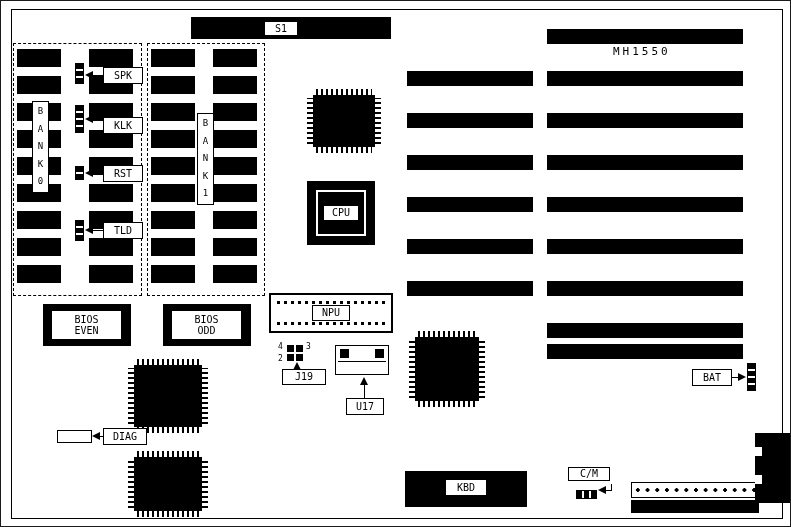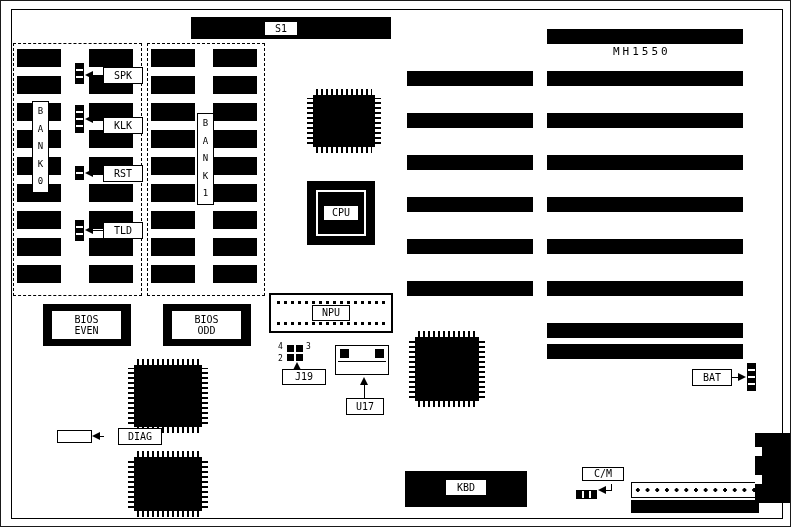--- a/index.html
+++ b/index.html
@@ -201,7 +201,7 @@
   <div class="led" style="left:56px;top:429px;width:35px;height:13px"></div>
   <div class="arr-l" style="left:91px;top:431px"></div>
   <div class="stem-h" style="left:99px;top:435px;width:4px"></div>
-  <div class="lblbox" style="left:117px;top:427px;width:44px;height:17px">DIAG</div>
+  <div class="lblbox" style="left:102px;top:427px;width:44px;height:17px">DIAG</div>
 
   <div class="chip" style="left:404px;top:470px;width:122px;height:36px"></div>
   <div class="lblbox" style="left:444px;top:478px;width:42px;height:17px">KBD</div>

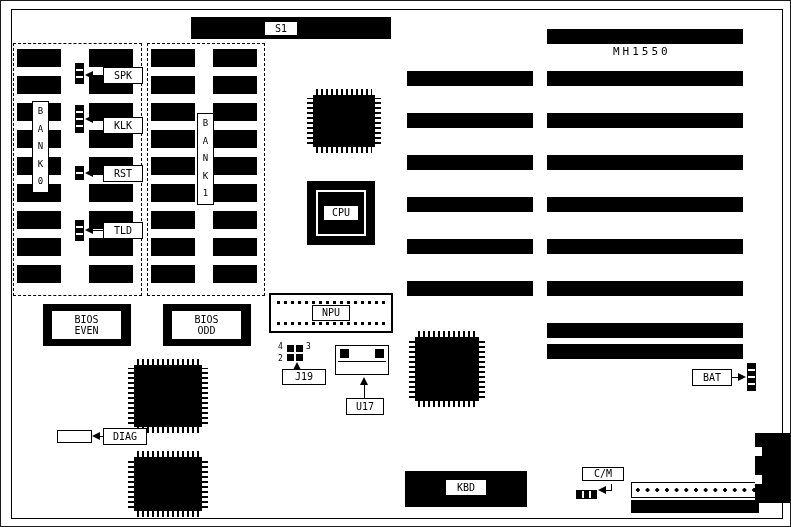--- a/index.html
+++ b/index.html
@@ -210,7 +210,7 @@
   <div class="arr-l" style="left:597px;top:485px"></div>
   <div class="stem-h" style="left:605px;top:489px;width:6px"></div>
   <div class="stem-v" style="left:610px;top:483px;height:7px"></div>
-  <div class="lblbox" style="left:581px;top:466px;width:42px;height:14px">C/M</div>
+  <div class="lblbox" style="left:567px;top:466px;width:42px;height:14px">C/M</div>
 
   <div class="lblbox" style="left:691px;top:368px;width:40px;height:17px">BAT</div>
   <div class="stem-h" style="left:731px;top:376px;width:6px"></div>

